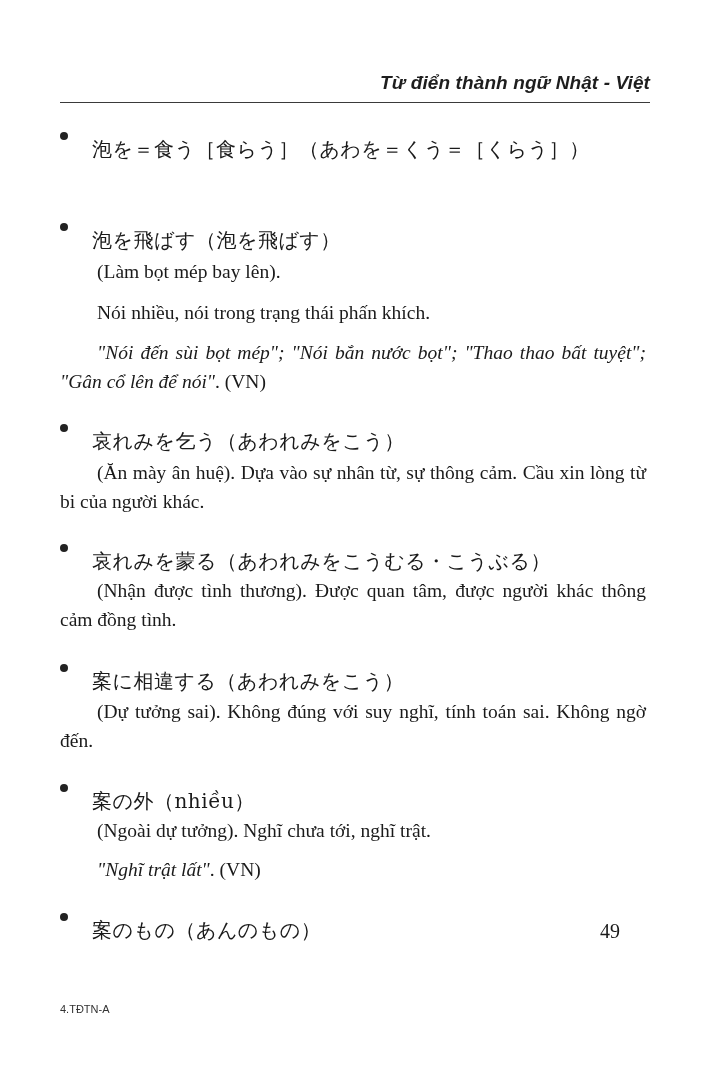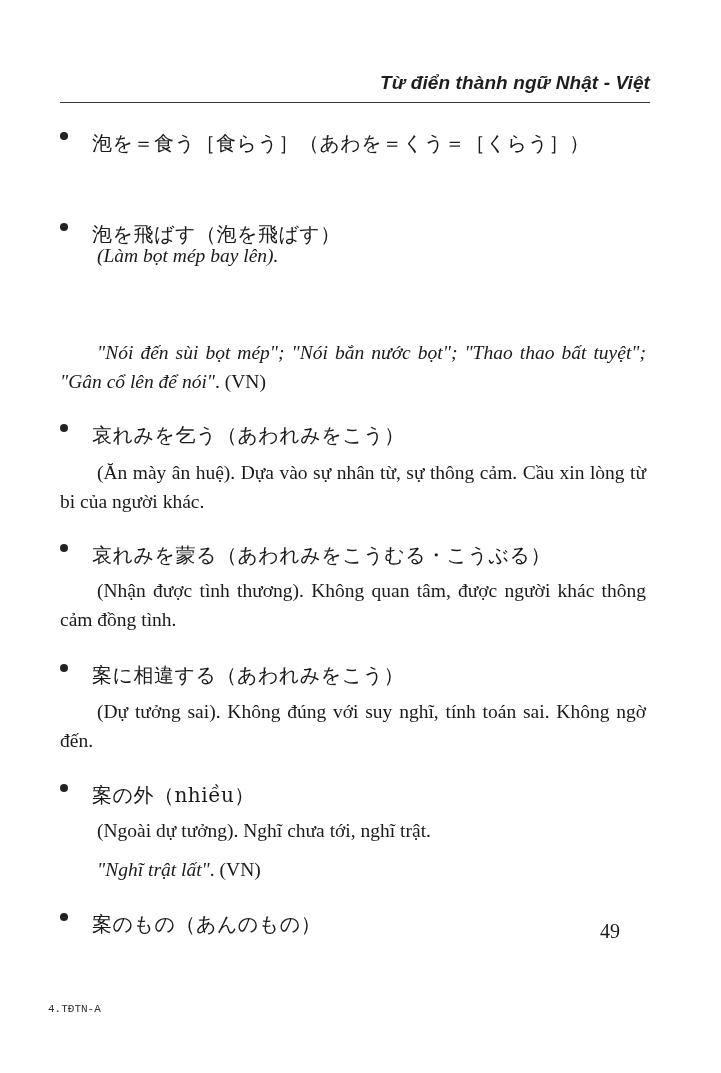--- a/index.html
+++ b/index.html
@@ -33,7 +33,7 @@
     position: absolute; left: 0; top: 11px;
     width: 8px; height: 8px; border-radius: 50%; background: #222;
   }
-  .jp { position: absolute; left: 32px; top: 8px; font-size: 20px; letter-spacing: 0.5px; }
+  .jp { position: absolute; left: 32px; top: 14px; font-size: 20px; letter-spacing: 0.5px; }
   .para {
     position: absolute; left: 60px; width: 586px;
     font-size: 19.5px; line-height: 29px;

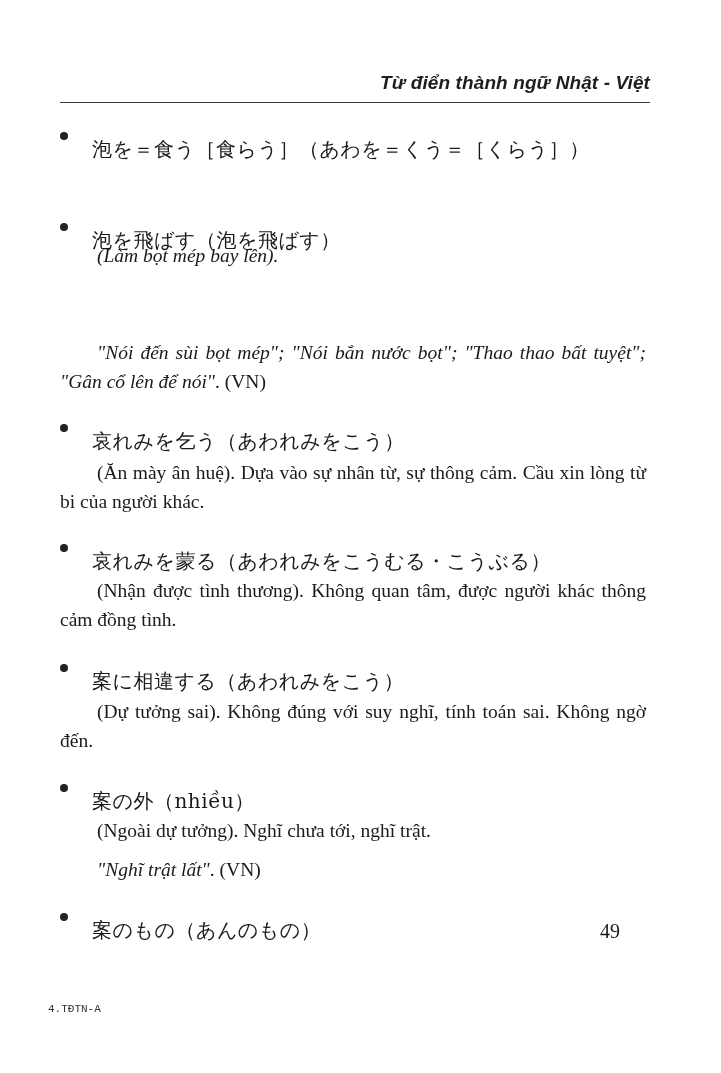--- a/index.html
+++ b/index.html
@@ -69,7 +69,7 @@
     <span class="bullet"></span>
     <span class="jp">泡を飛ばす（泡を飛ばす）</span>
   </div>
-  <div class="para indent-block" style="top:241px;font-style:italic;">(Làm bọt mép bay lên).</div>
+  <div class="para indent-block" style="top:257px;">(Làm bọt mép bay lên).</div>
   <div class="para" style="top:338px;"><span class="it">"Nói đến sùi bọt mép"; "Nói bắn nước bọt"; "Thao thao bất tuyệt"; "Gân cổ lên để nói"</span><span>. (VN)</span></div>
 
   <div class="entry-head" style="top:413px;">

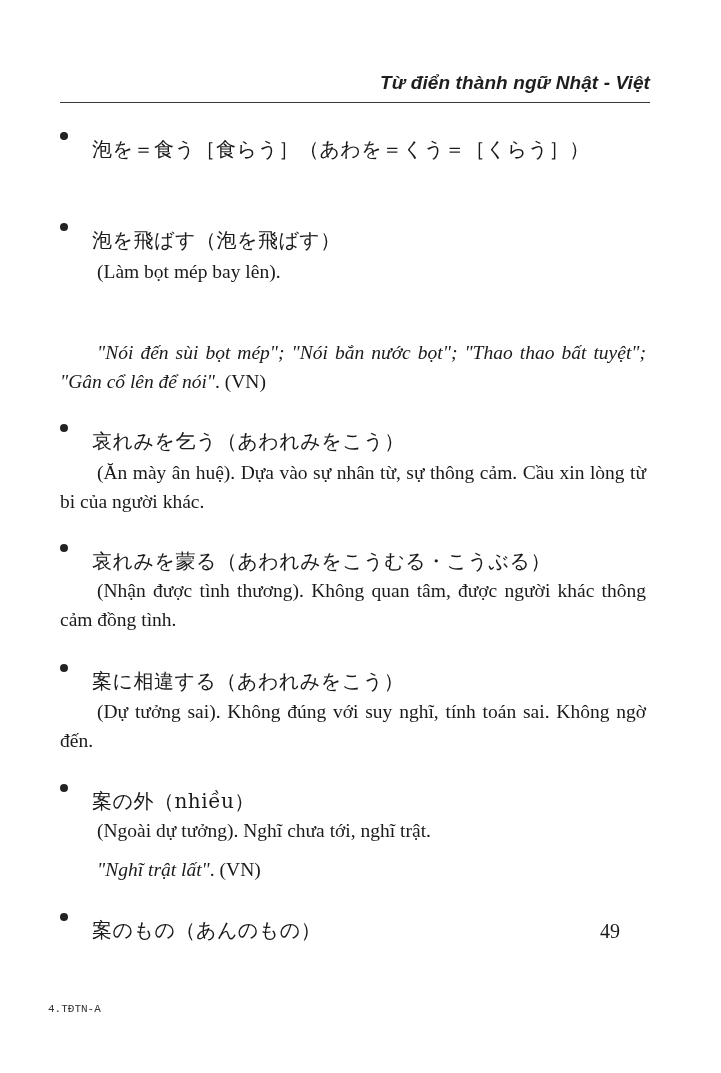--- a/index.html
+++ b/index.html
@@ -70,6 +70,7 @@
     <span class="jp">泡を飛ばす（泡を飛ばす）</span>
   </div>
   <div class="para indent-block" style="top:257px;">(Làm bọt mép bay lên).</div>
+  <div class="para indent-block" style="top:298px;">Nói nhiều, nói trong trạng thái phấn khích.</div>
   <div class="para" style="top:338px;"><span class="it">"Nói đến sùi bọt mép"; "Nói bắn nước bọt"; "Thao thao bất tuyệt"; "Gân cổ lên để nói"</span><span>. (VN)</span></div>
 
   <div class="entry-head" style="top:413px;">

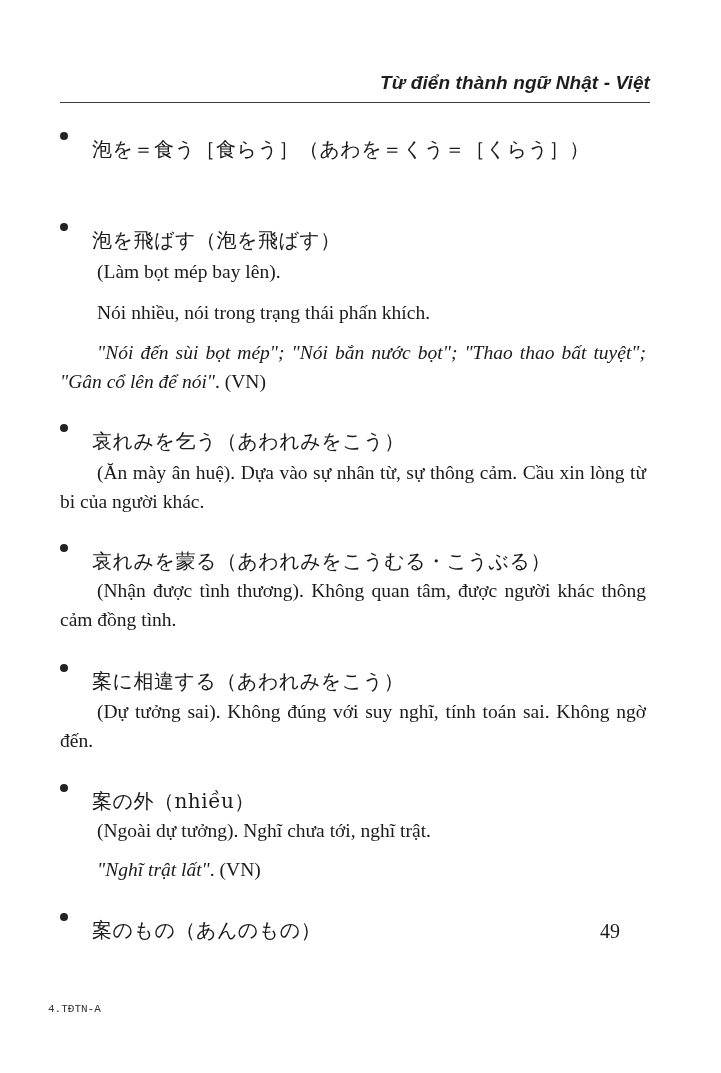--- a/index.html
+++ b/index.html
@@ -83,7 +83,7 @@
     <span class="bullet"></span>
     <span class="jp">哀れみを蒙る（あわれみをこうむる・こうぶる）</span>
   </div>
-  <div class="para" style="top:576px;">(Nhận được tình thương). Không quan tâm, được người khác thông cảm đồng tình.</div>
+  <div class="para" style="top:576px;">(Nhận được tình thương). Được quan tâm, được người khác thông cảm đồng tình.</div>
 
   <div class="entry-head" style="top:653px;">
     <span class="bullet"></span>

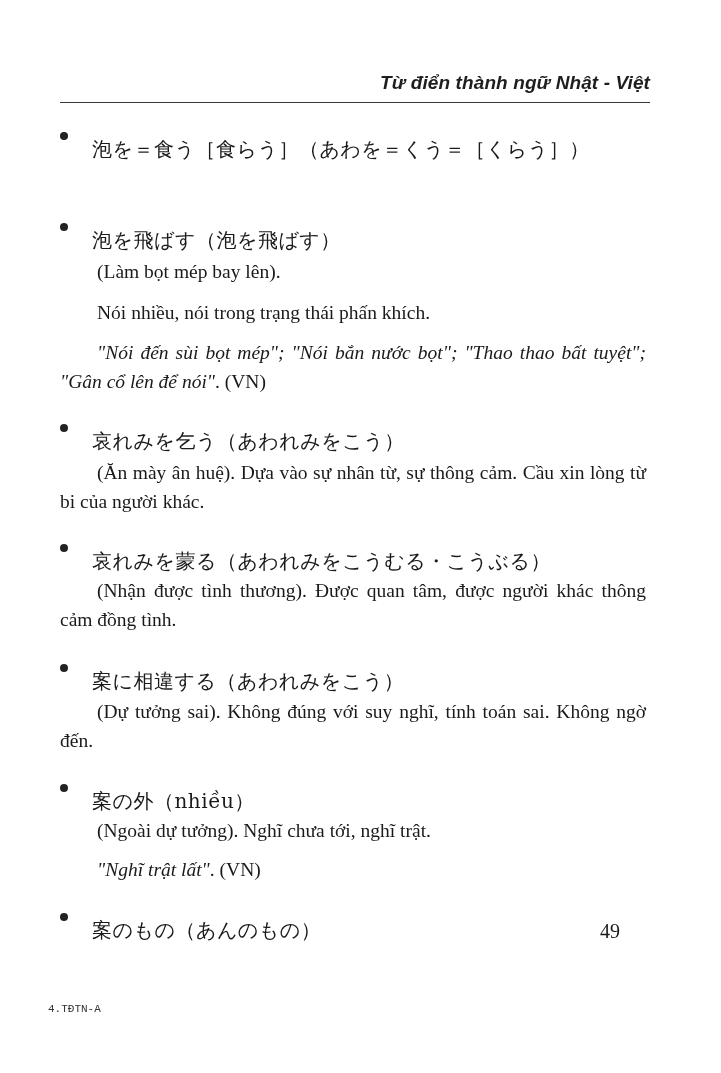--- a/index.html
+++ b/index.html
@@ -47,8 +47,8 @@
     text-align: left; font-size: 20px; color: #1a1a1a;
   }
   .footer-code {
-    position: absolute; left: 48px; top: 1003px;
-    font-family: Liberation Mono, monospace;
+    position: absolute; left: 60px; top: 1003px;
+    font-family: Liberation Sans, sans-serif;
     font-size: 11px; color: #333;
   }
 </style>

